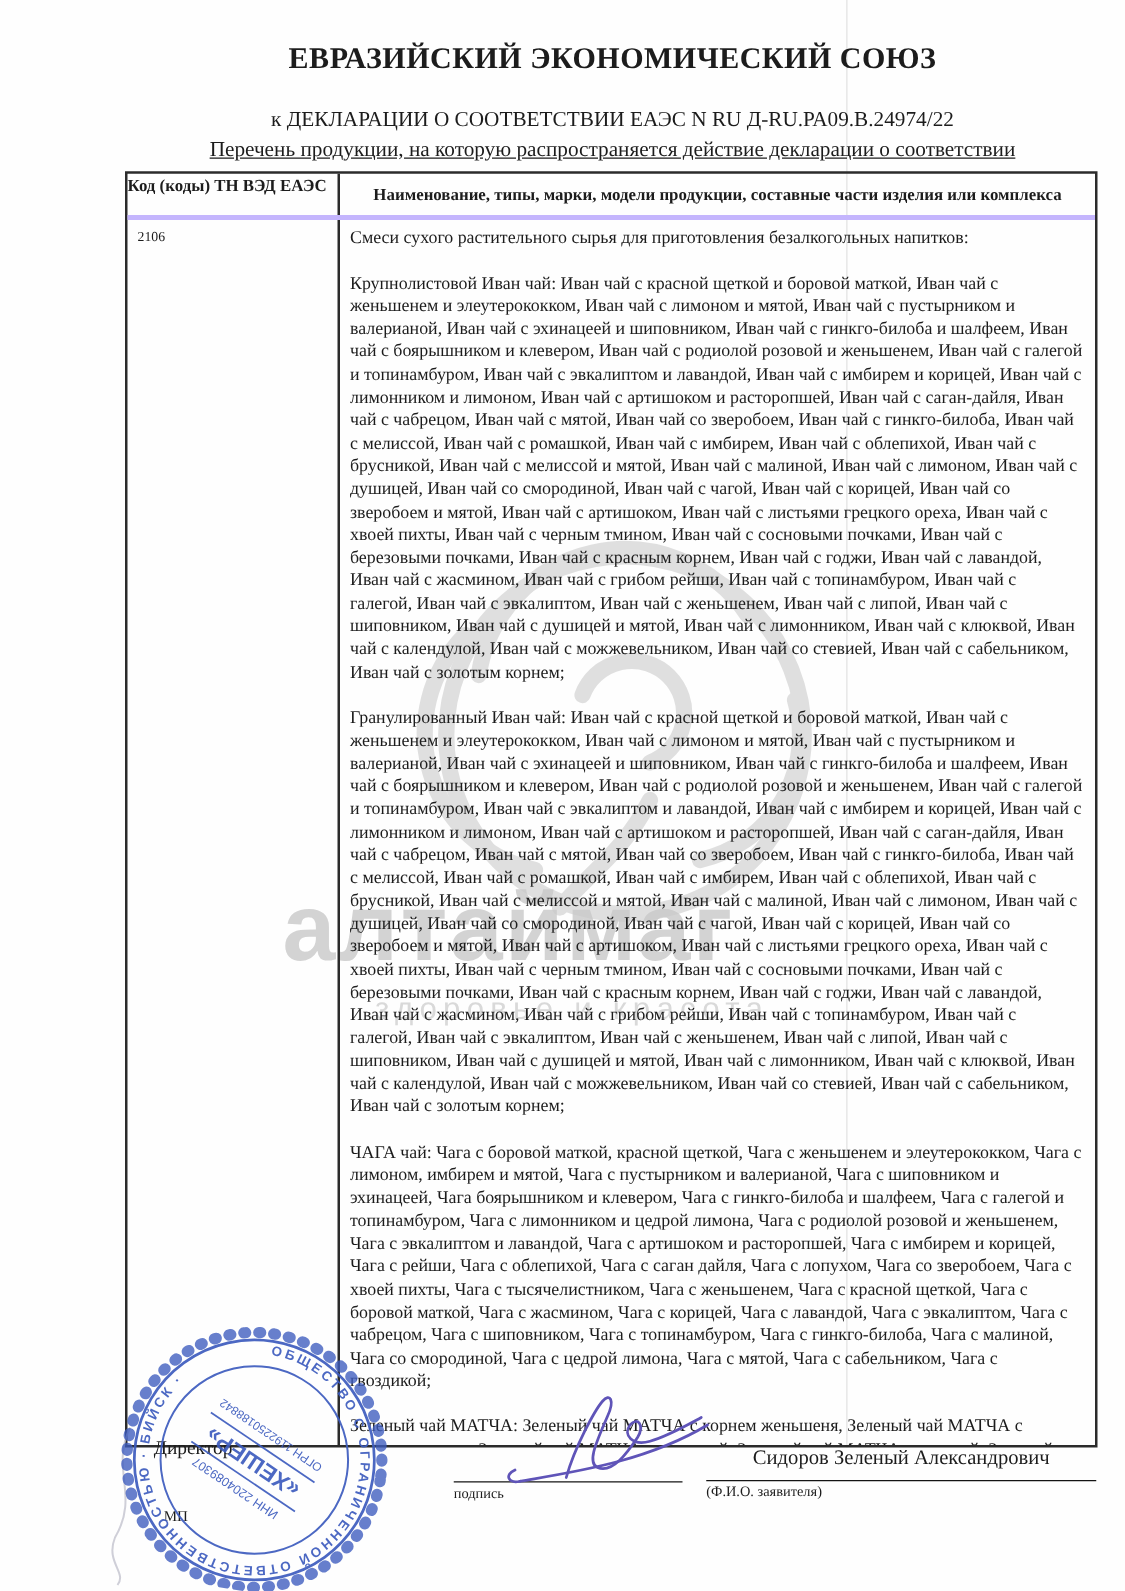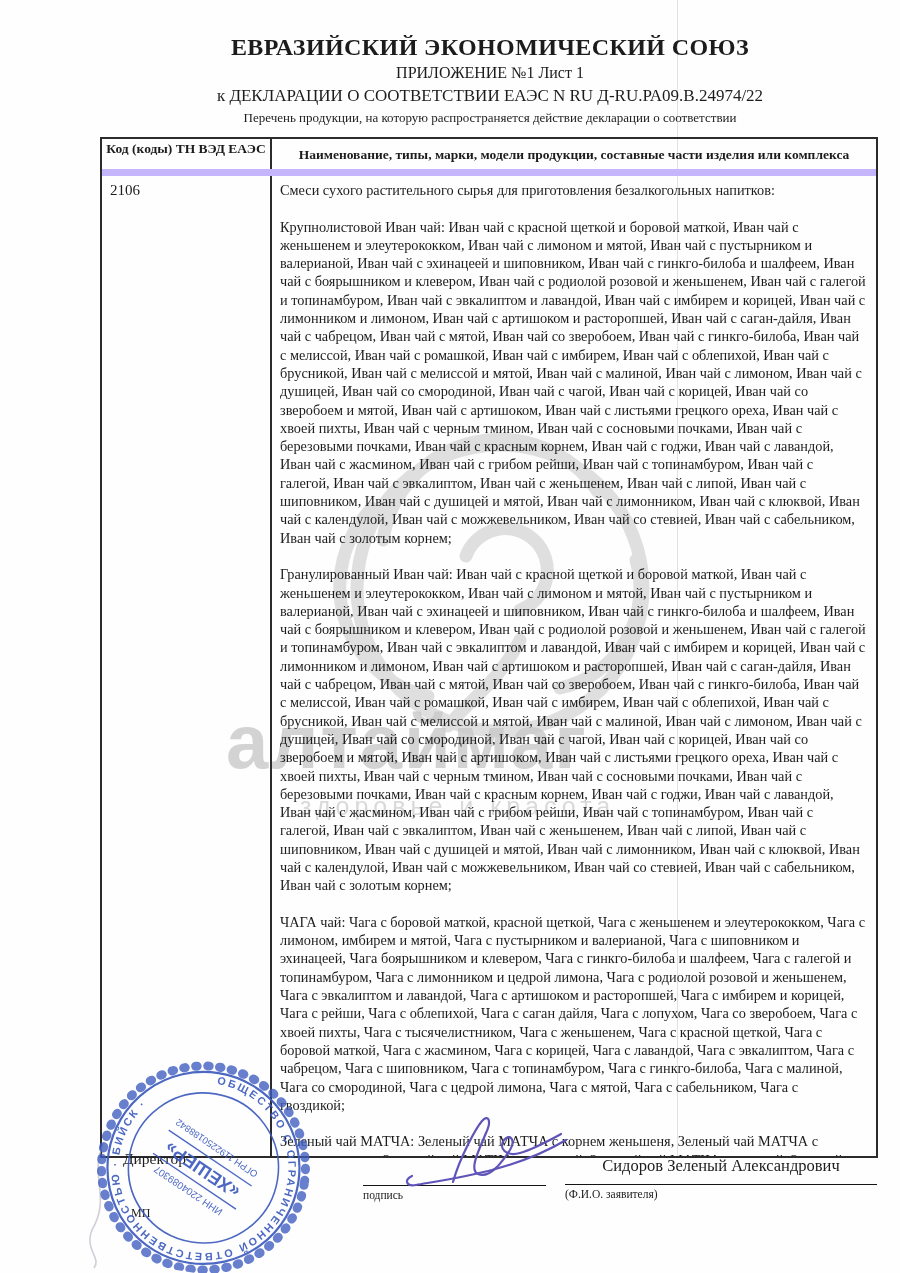--- a/index.html
+++ b/index.html
@@ -63,7 +63,6 @@
   </svg>
 
   <div class="hdr t1 abs">ЕВРАЗИЙСКИЙ ЭКОНОМИЧЕСКИЙ СОЮЗ</div>
-  <div class="hdr t2 abs">ПРИЛОЖЕНИЕ №1 Лист 1</div>
   <div class="hdr t3 abs">к ДЕКЛАРАЦИИ О СООТВЕТСТВИИ ЕАЭС N RU Д-RU.РА09.В.24974/22</div>
   <div class="hdr t4 abs">Перечень продукции, на которую распространяется действие декларации о соответствии</div>
 

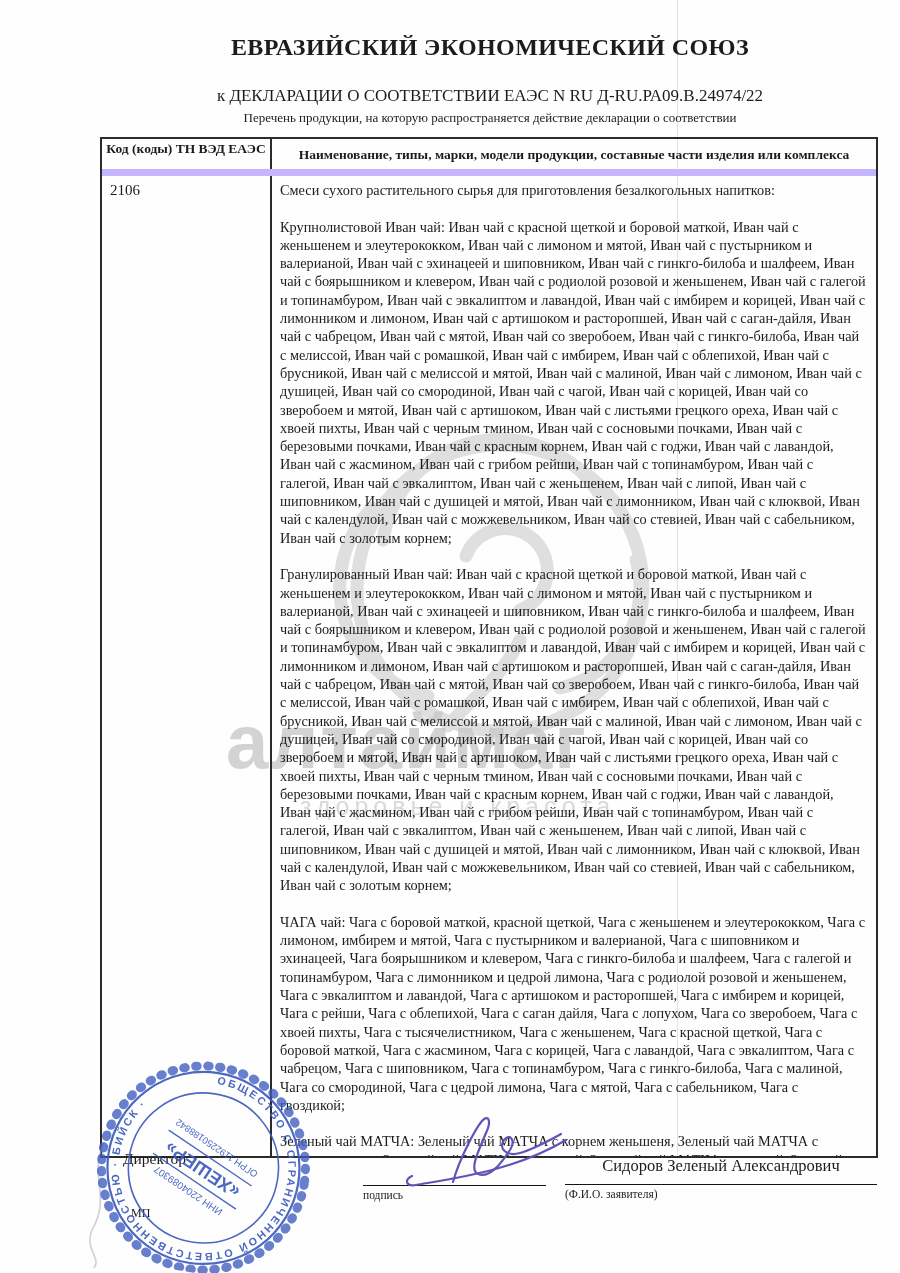--- a/index.html
+++ b/index.html
@@ -12,7 +12,7 @@
   .t1{top:34px;font-size:24px;font-weight:bold;letter-spacing:.4px;}
   .t2{top:64px;font-size:16px;}
   .t3{top:86px;font-size:17px;}
-  .t4{top:110px;font-size:13px;}
+  .t4{top:110px;font-size:17px;text-decoration:underline;}
   
   .wm{position:absolute;left:0;top:0;z-index:1;pointer-events:none;}
   

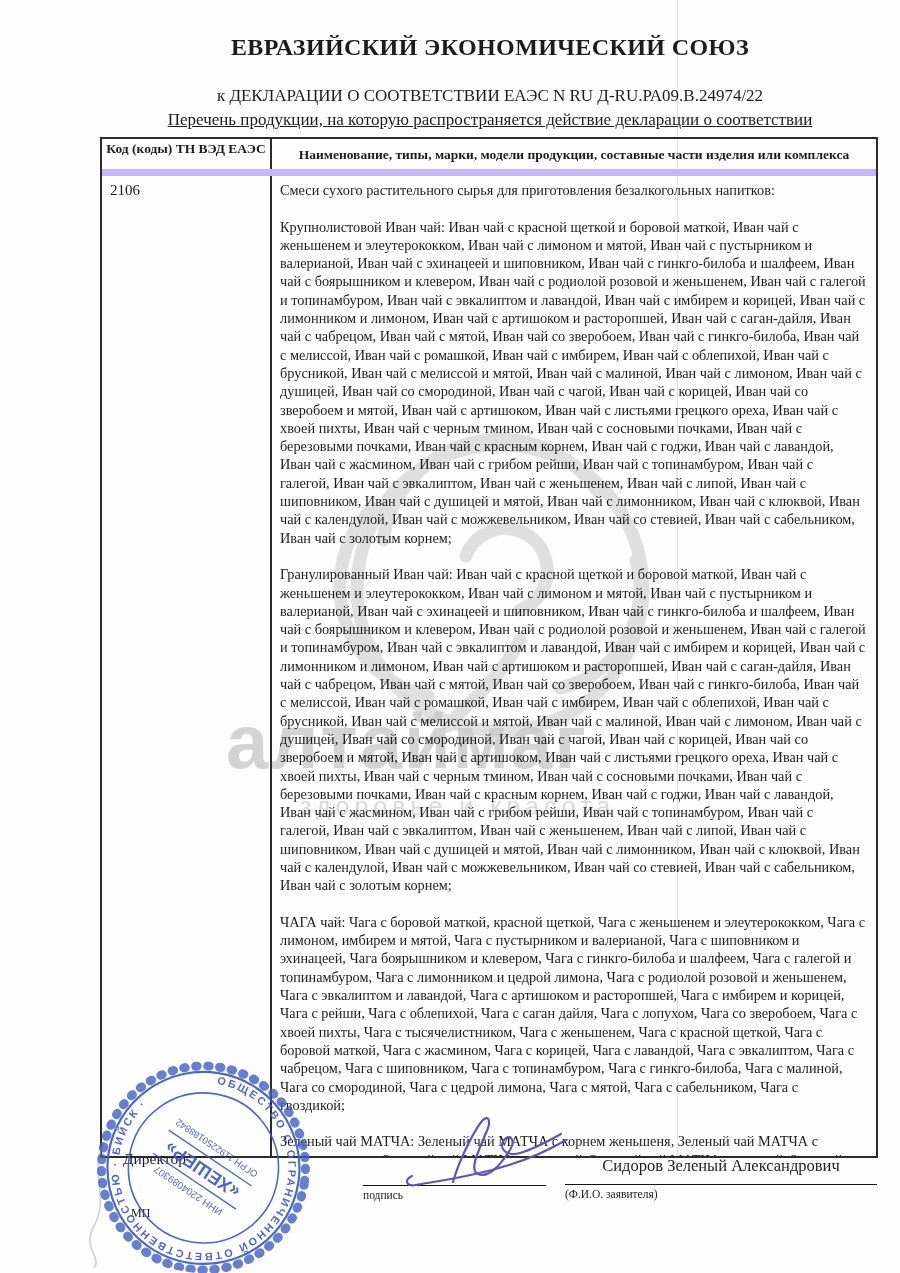--- a/index.html
+++ b/index.html
@@ -19,7 +19,7 @@
   .tbl{position:absolute;left:100px;top:137px;width:778px;height:1021px;border:2px solid #2b2b2b;
        z-index:2;background:transparent;box-sizing:border-box;display:flex;flex-direction:column;}
   .tr{display:flex;box-sizing:border-box;}
-  .thead{border-bottom:7px solid #c4b5fd;height:37px;font-weight:bold;font-size:13.5px;text-align:center;}
+  .thead{border-bottom:4px solid #c4b5fd;height:37px;font-weight:bold;font-size:13.5px;}
   .c1{width:170px;border-right:2px solid #2b2b2b;box-sizing:border-box;flex:none;}
   .c2{flex:1;box-sizing:border-box;}
   .thead .c1{padding-top:2px;line-height:16px;}

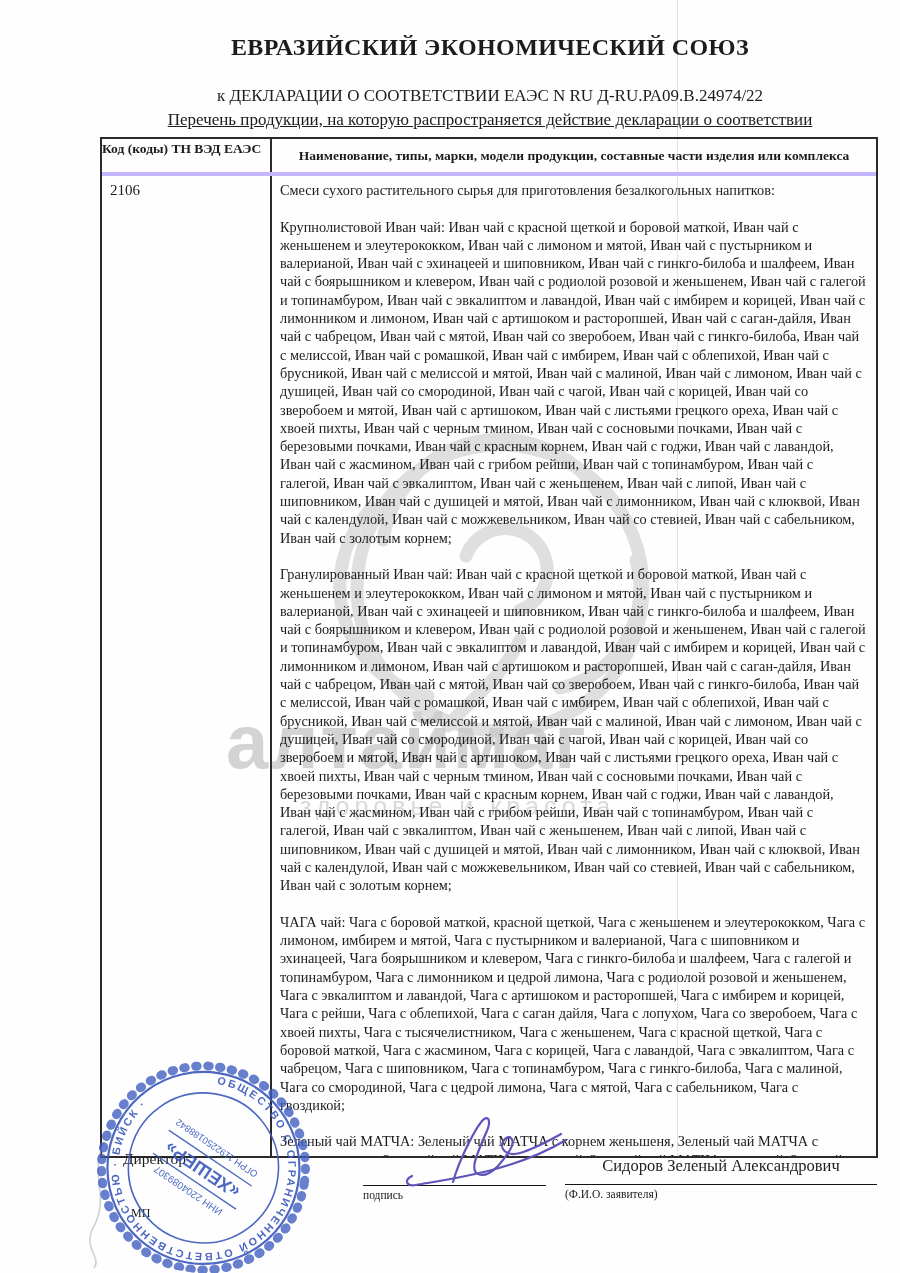--- a/index.html
+++ b/index.html
@@ -25,7 +25,7 @@
   .thead .c1{padding-top:2px;line-height:16px;}
   .thead .c2{display:flex;align-items:center;justify-content:center;padding:0 2px;line-height:15px;}
   .tbody{flex:1;overflow:hidden;font-size:14.3px;line-height:18.3px;}
-  .tbody .c1{padding:5px 12px 0 8px;font-size:15px;}
+  .tbody .c1{padding:5px 12px 0 8px;font-size:11px;}
   .tbody .c2{padding:5px 10px 12px 8px;}
   .tbody p{margin:0 0 18.3px 0;}
   

